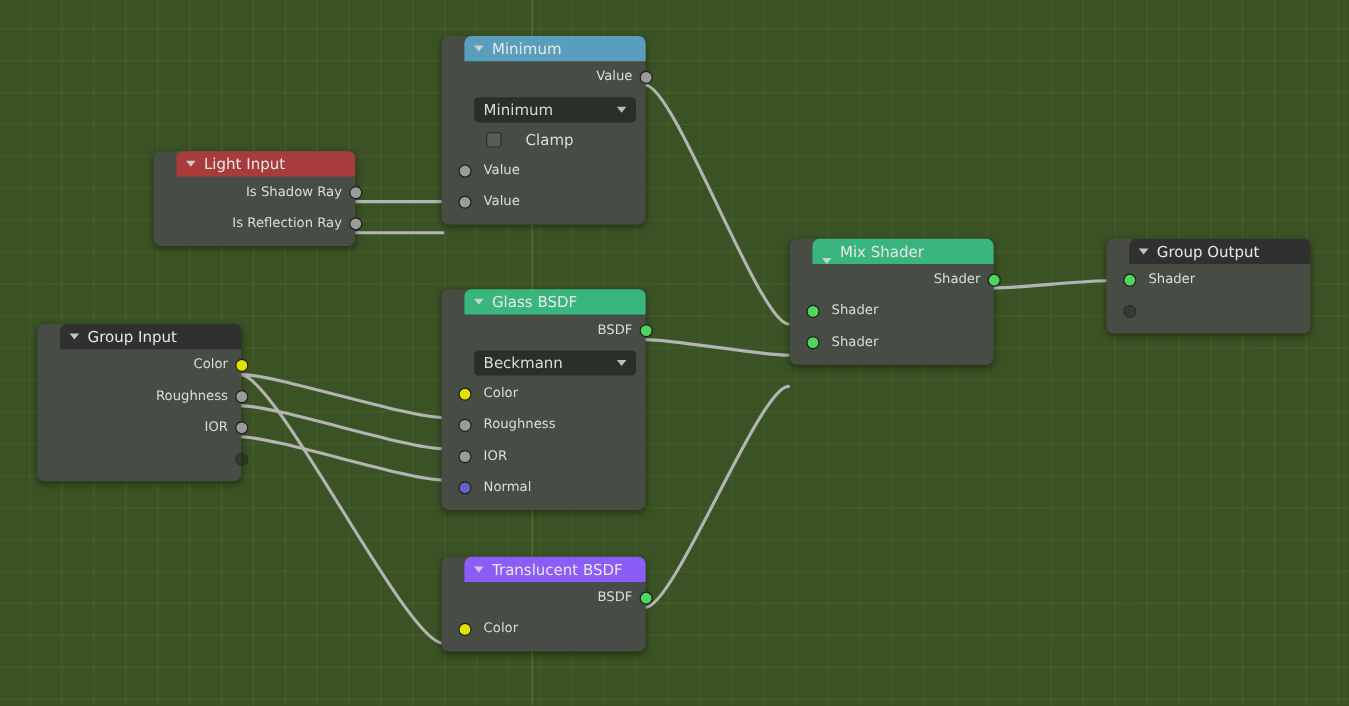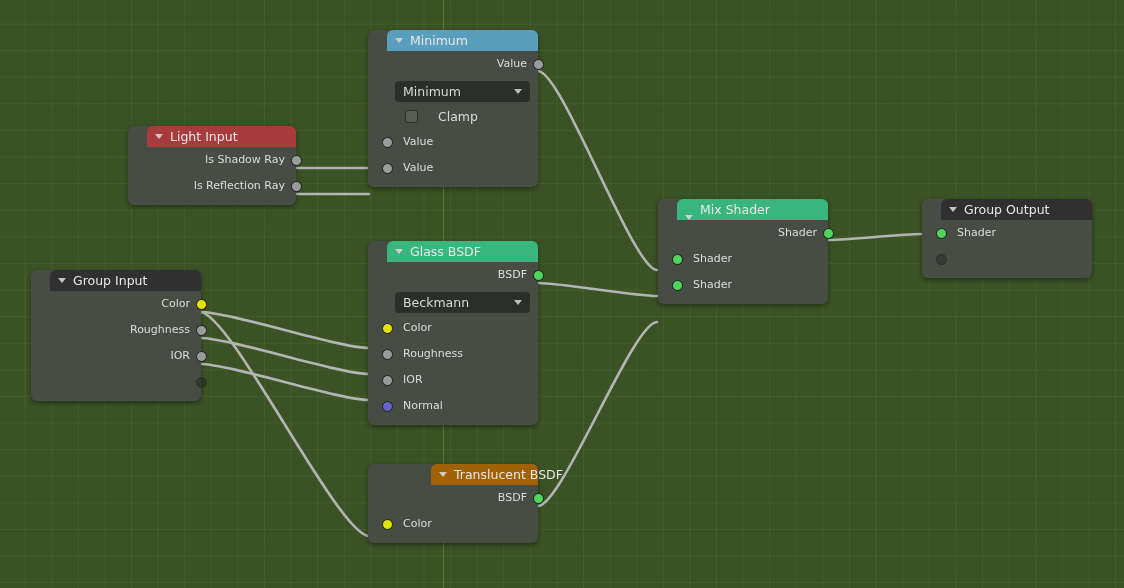--- a/index.html
+++ b/index.html
@@ -170,7 +170,7 @@
         </div>
       </div>
       <div class="node" style="left: 368px; top: 464px; width: 170px;">
-        <div class="node-head" style="background: #a16207; margin-left: 44px;">
+        <div class="node-head" style="background: #8b5cf6;">
           <span class="tri"></span>
           <span>Translucent BSDF</span>
         </div>

